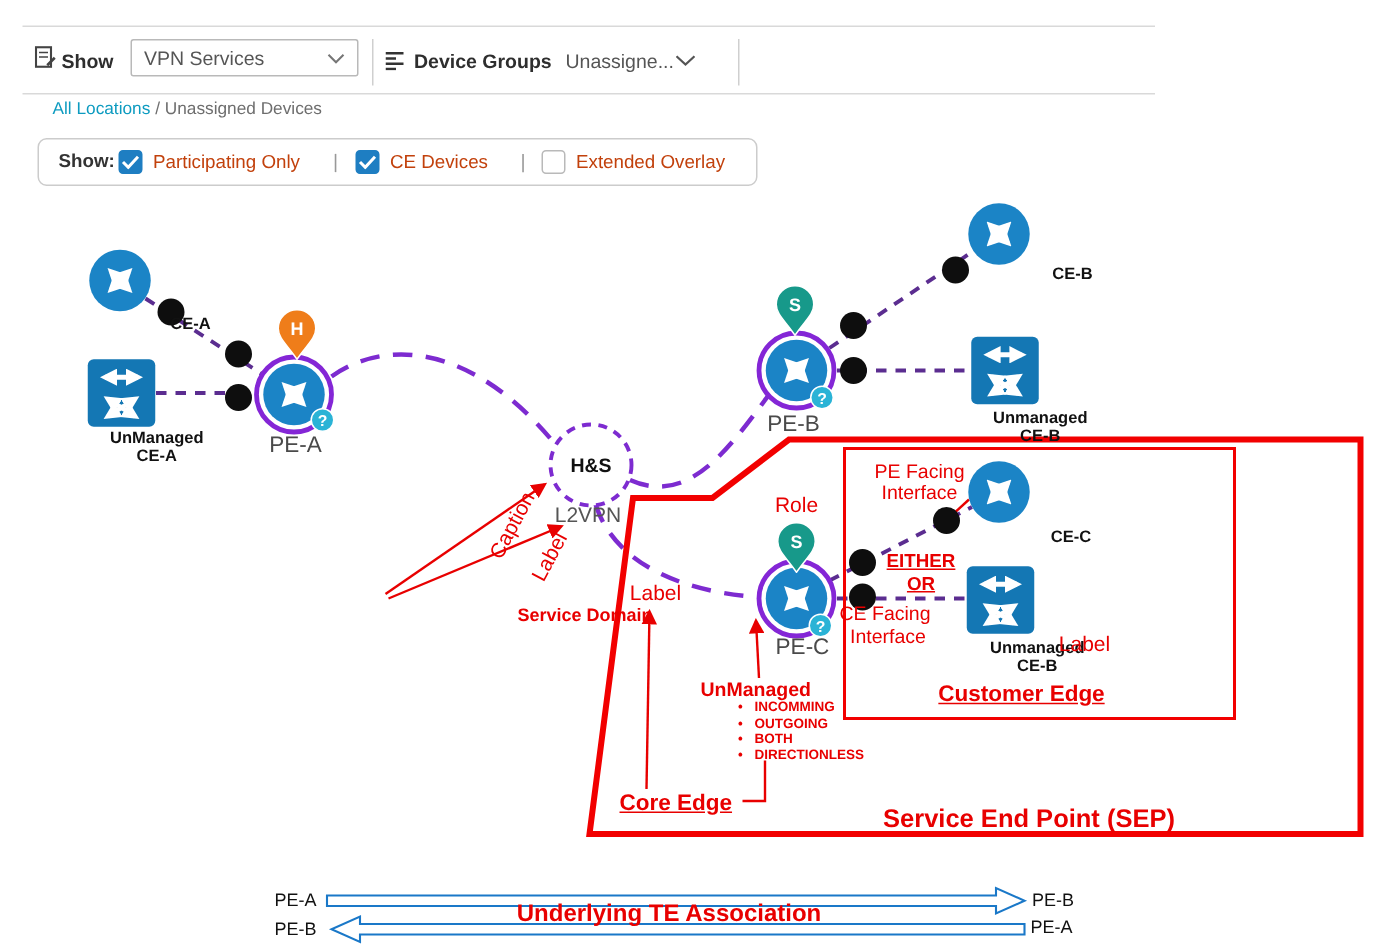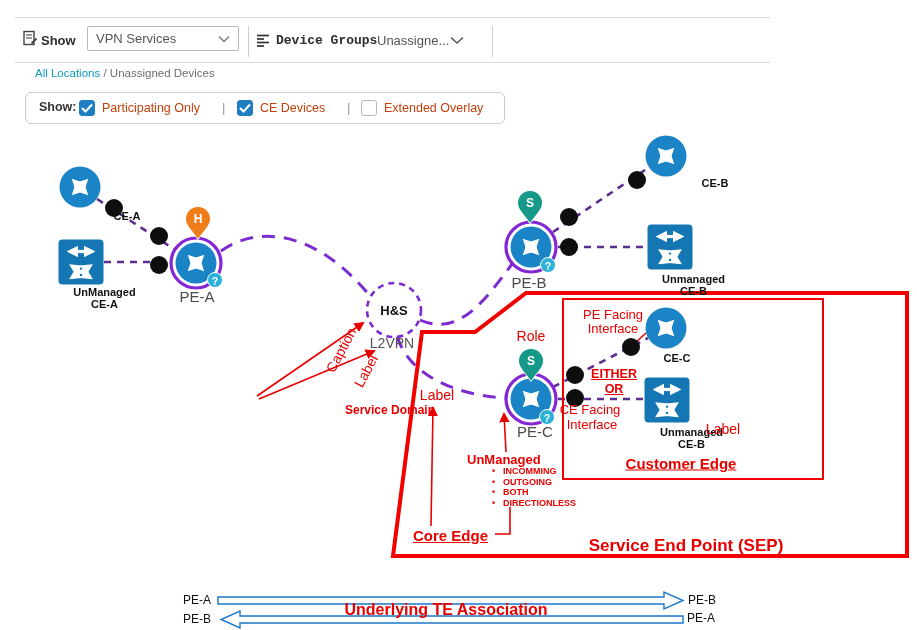--- a/index.html
+++ b/index.html
@@ -82,7 +82,7 @@
     <line x1="0" y1="8.5" x2="12" y2="8.5" stroke="#333" stroke-width="1.7"></line>
     <line x1="0" y1="12" x2="7" y2="12" stroke="#333" stroke-width="1.7"></line>
   </svg>
-  <div class="abs tb-text tb-bold" style="left:276px;top:33px;font-family:Liberation Mono, monospace;">Device Groups</div>
+  <div class="abs tb-text tb-bold" style="left:276px;top:33px;">Device Groups</div>
   <div class="abs tb-text" style="left:377px;top:33px;color:#555;">Unassigne...</div>
   <svg class="abs" style="left:450px;top:36px;" width="14" height="9">
       <polyline points="1,1.5 7,7 13,1.5" fill="none" stroke="#555" stroke-width="1.5"></polyline>

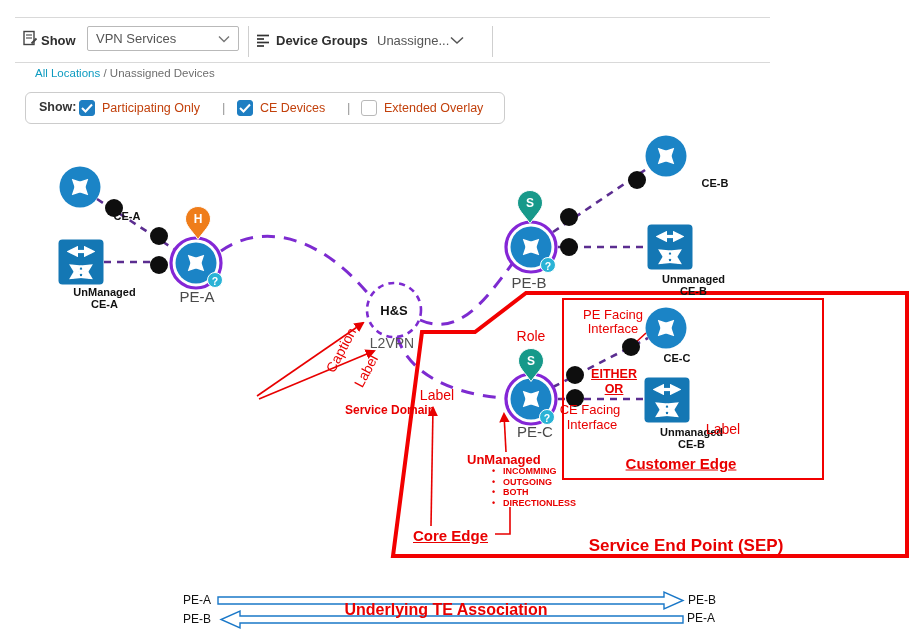--- a/index.html
+++ b/index.html
@@ -232,7 +232,7 @@
     <div class="nlabel">CE-B</div>
   </div>
   <div class="abs pelabel ctrx" style="left:535px;top:423px;">PE-C</div>
-  <div class="abs nlabel ctrx" style="left:630px;top:352px;">CE-C</div>
+  <div class="abs nlabel ctrx" style="left:667px;top:352px;">CE-C</div>
   <div class="abs ctrx" style="left:668px;top:426px;">
     <div class="nlabel">Unmanaged</div>
     <div class="nlabel">CE-B</div>

